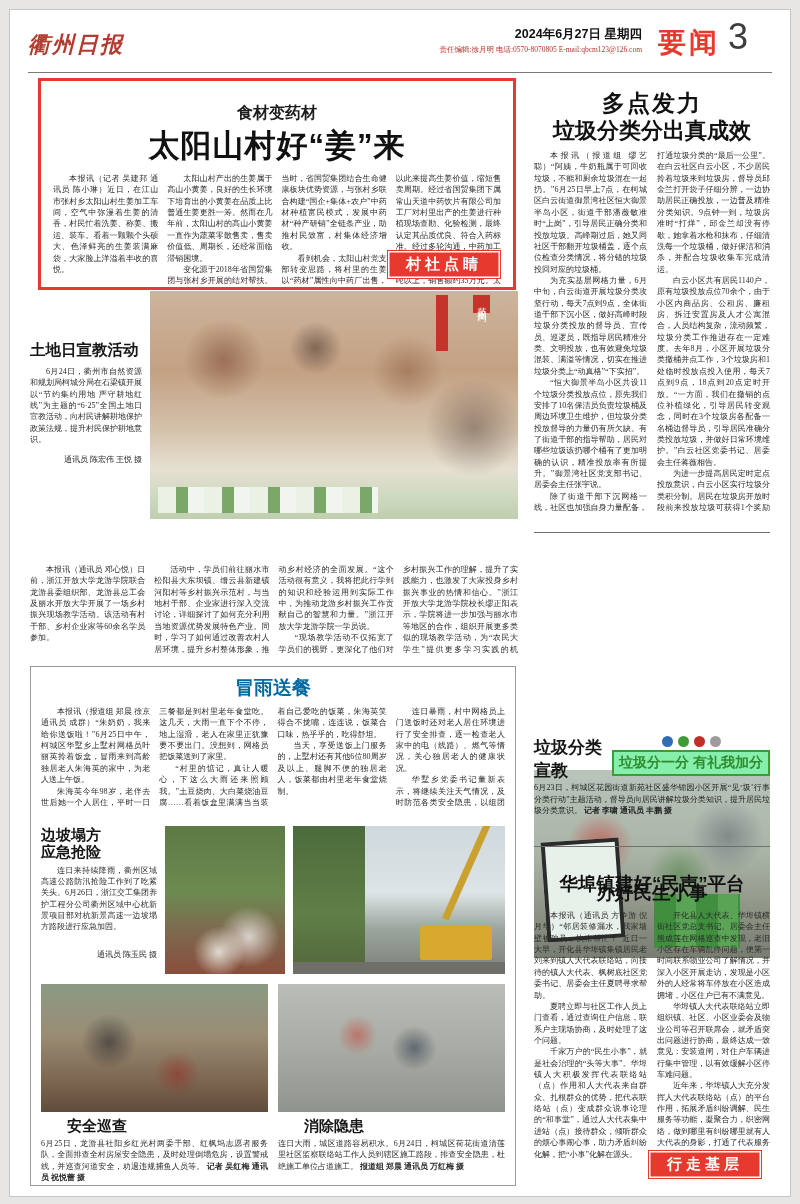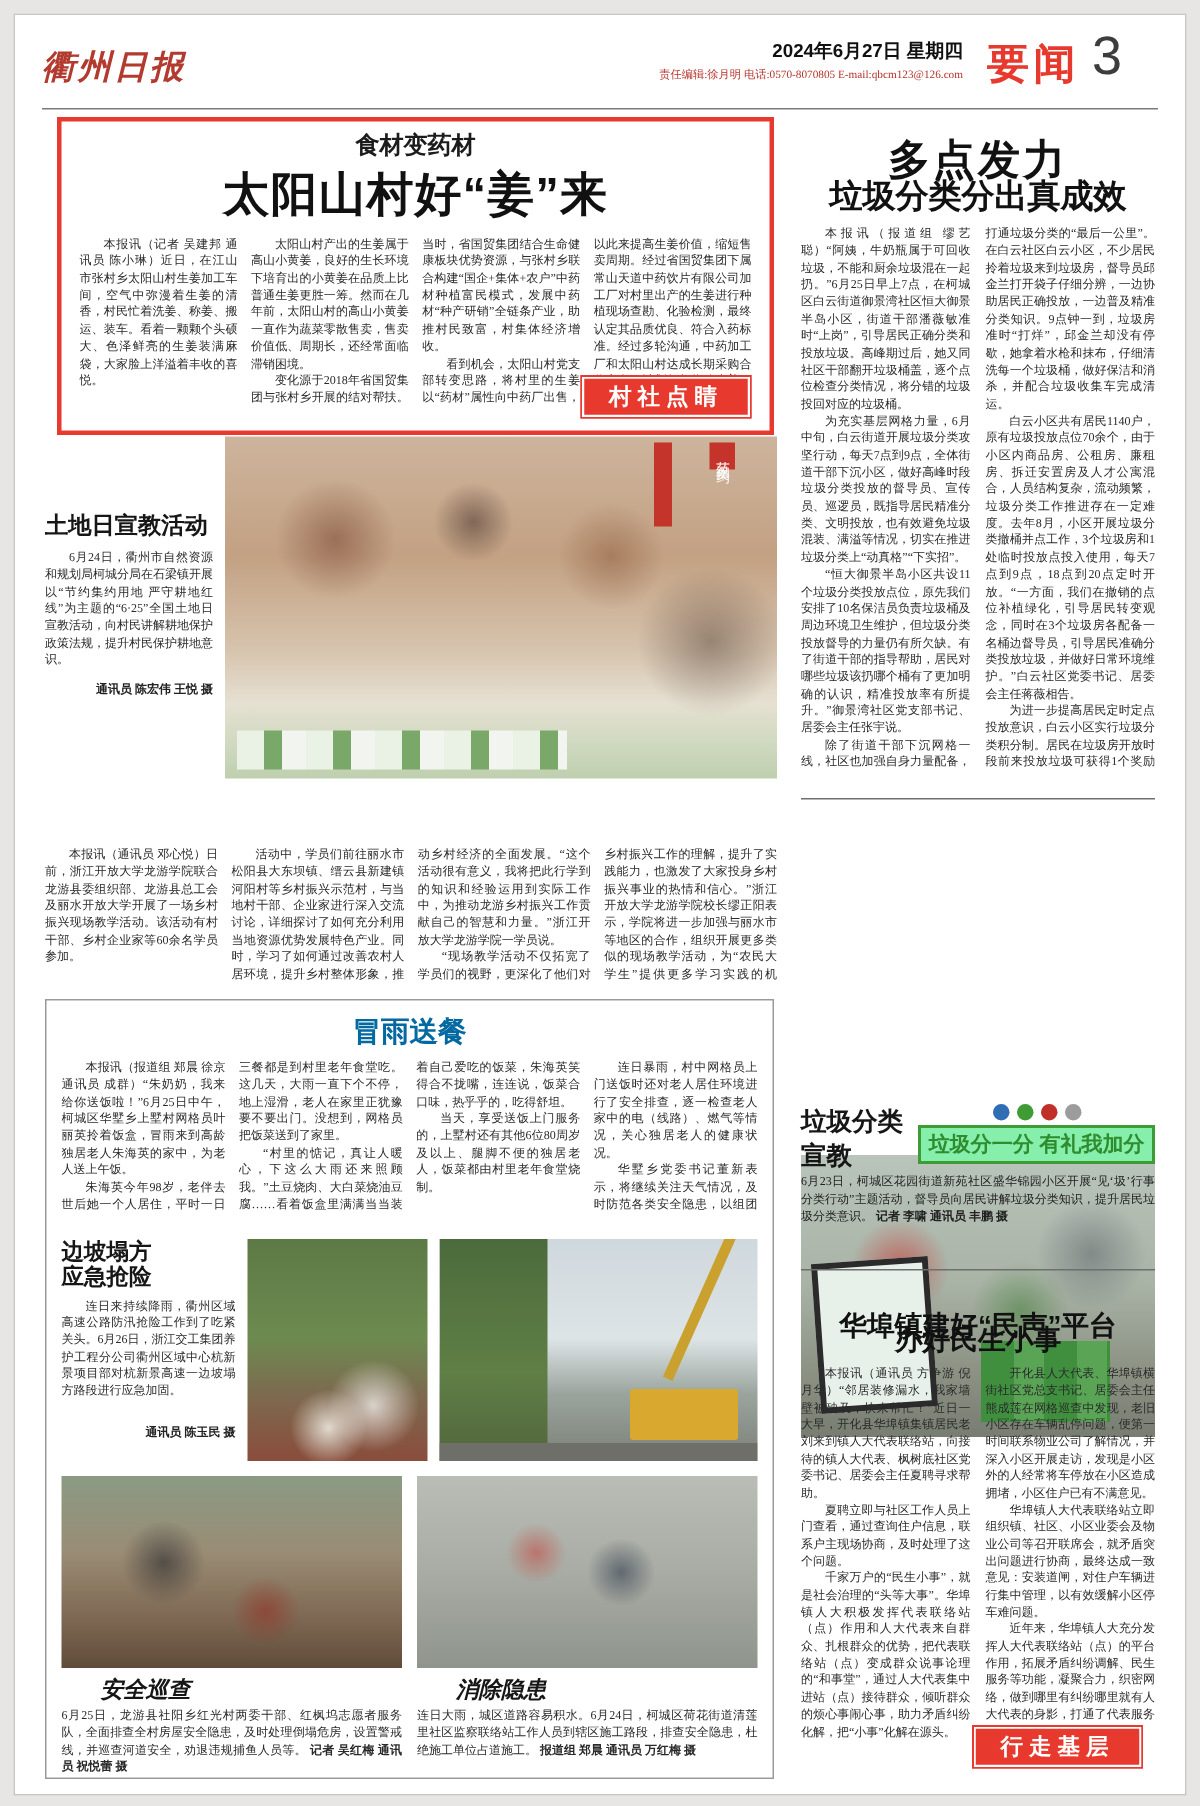--- a/index.html
+++ b/index.html
@@ -28,7 +28,7 @@
   .divider{border-top:1px solid #6f6f6f;height:0;}
   
   .lead-box{left:28px;top:68px;width:478px;height:212px;border:3px solid #e8392e;
-            background:#fff;padding:6px 12px;box-sizing:border-box;}
+            background:#fff;padding:22px 12px;box-sizing:border-box;}
   .lead-kicker{text-align:center;font-weight:bold;font-size:16px;color:#1c1c1c;}
   .lead-headline{text-align:center;font-weight:bold;font-size:31px;color:#111;
                  letter-spacing:1px;margin-top:1px;}

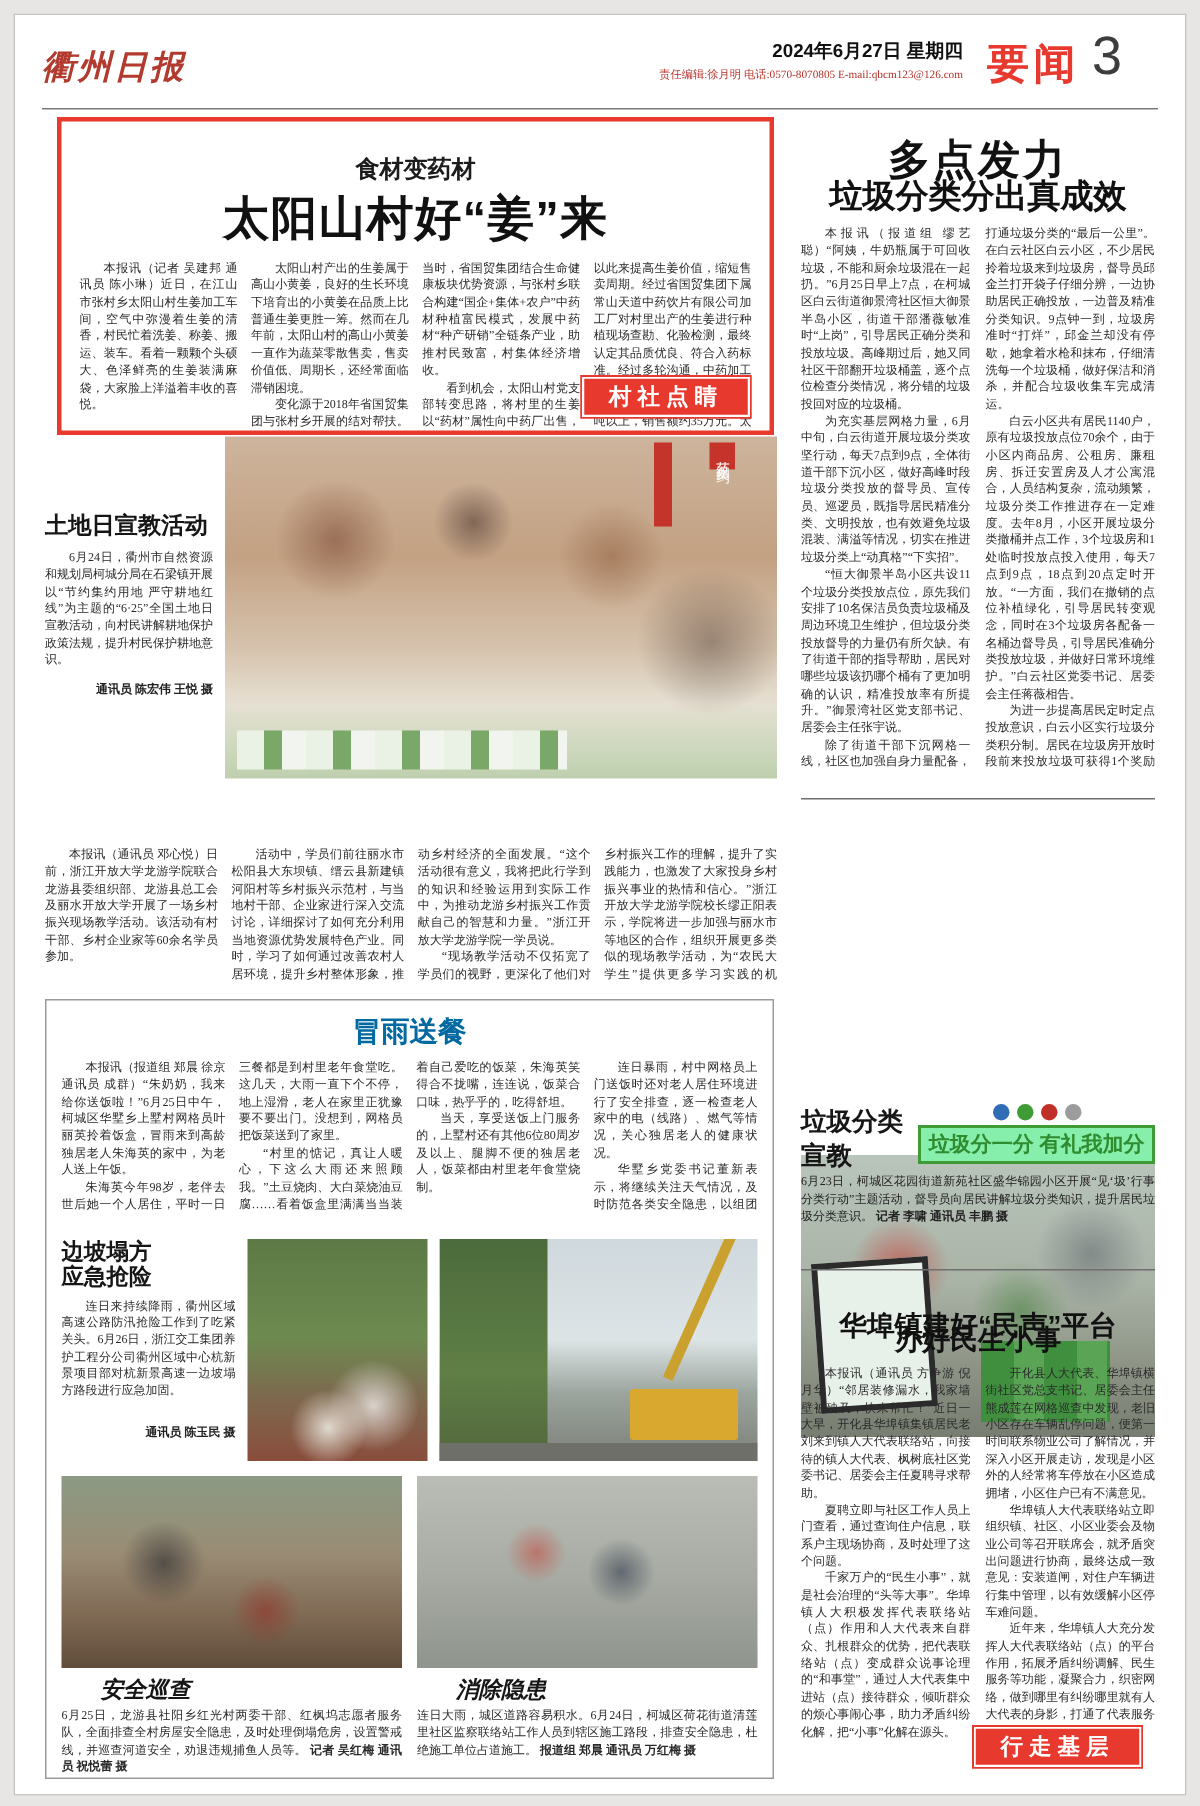--- a/index.html
+++ b/index.html
@@ -105,7 +105,7 @@
   .cell-caption .lead-in{text-indent:2em;}
   
   .rc{left:524px;width:236px;}
-  .duodian-hl1{top:78px;text-align:center;font-weight:bold;font-size:28px;color:#111;letter-spacing:2px;}
+  .duodian-hl1{top:78px;text-align:center;font-weight:bold;font-size:23px;color:#111;letter-spacing:2px;}
   .duodian-hl2{top:106px;text-align:center;font-weight:bold;font-size:22px;color:#111;}
   .duodian-body{top:140px;height:372px;}
   .rc-div1{top:522px;}

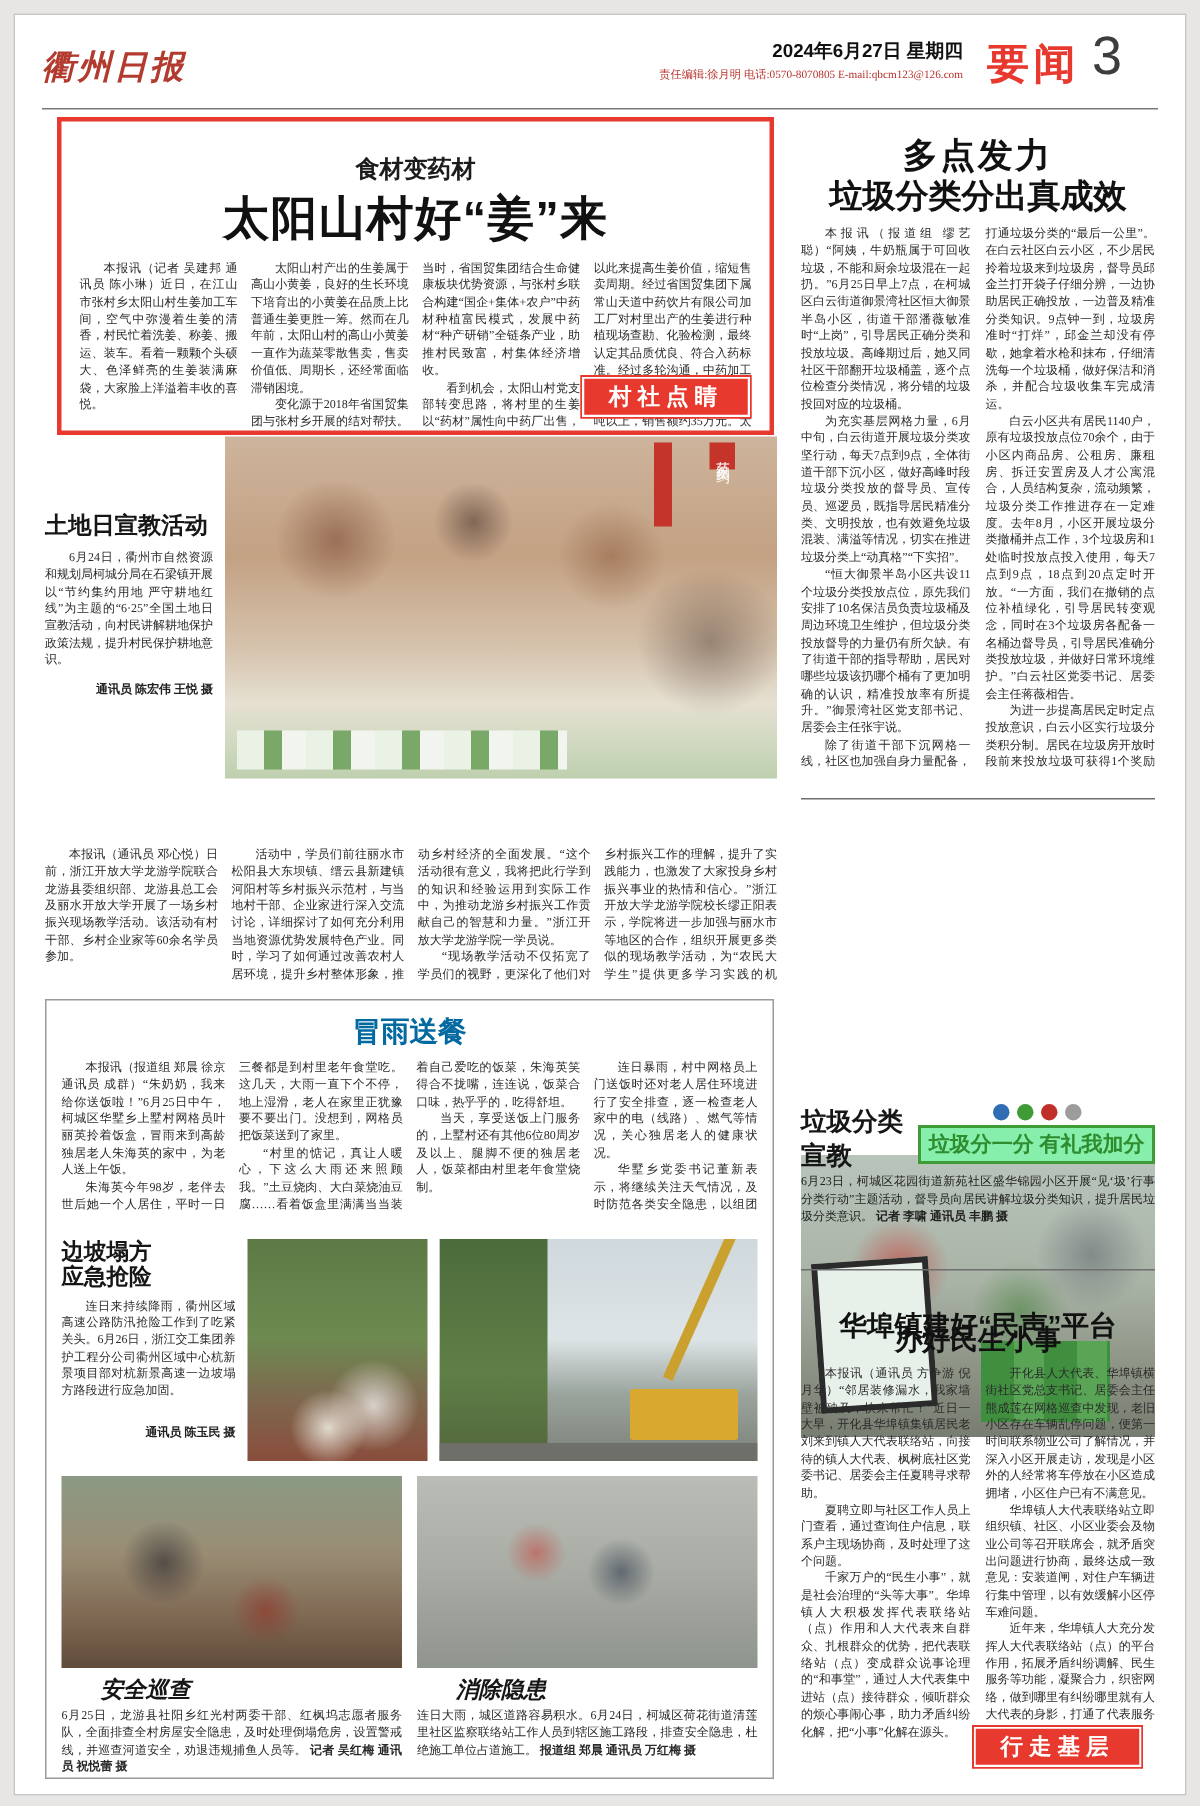--- a/index.html
+++ b/index.html
@@ -24,7 +24,7 @@
   .cols-4{column-count:4;column-gap:9px;overflow:hidden;}
   .cols-2{column-count:2;column-gap:10px;overflow:hidden;}
   .byline{font-weight:bold;}
-  .byline-r{font-weight:bold;text-align:right;font-size:8px;margin-top:2px;}
+  .byline-r{font-weight:normal;text-align:right;font-size:8px;margin-top:2px;}
   .divider{border-top:1px solid #6f6f6f;height:0;}
   
   .lead-box{left:28px;top:68px;width:478px;height:212px;border:3px solid #e8392e;

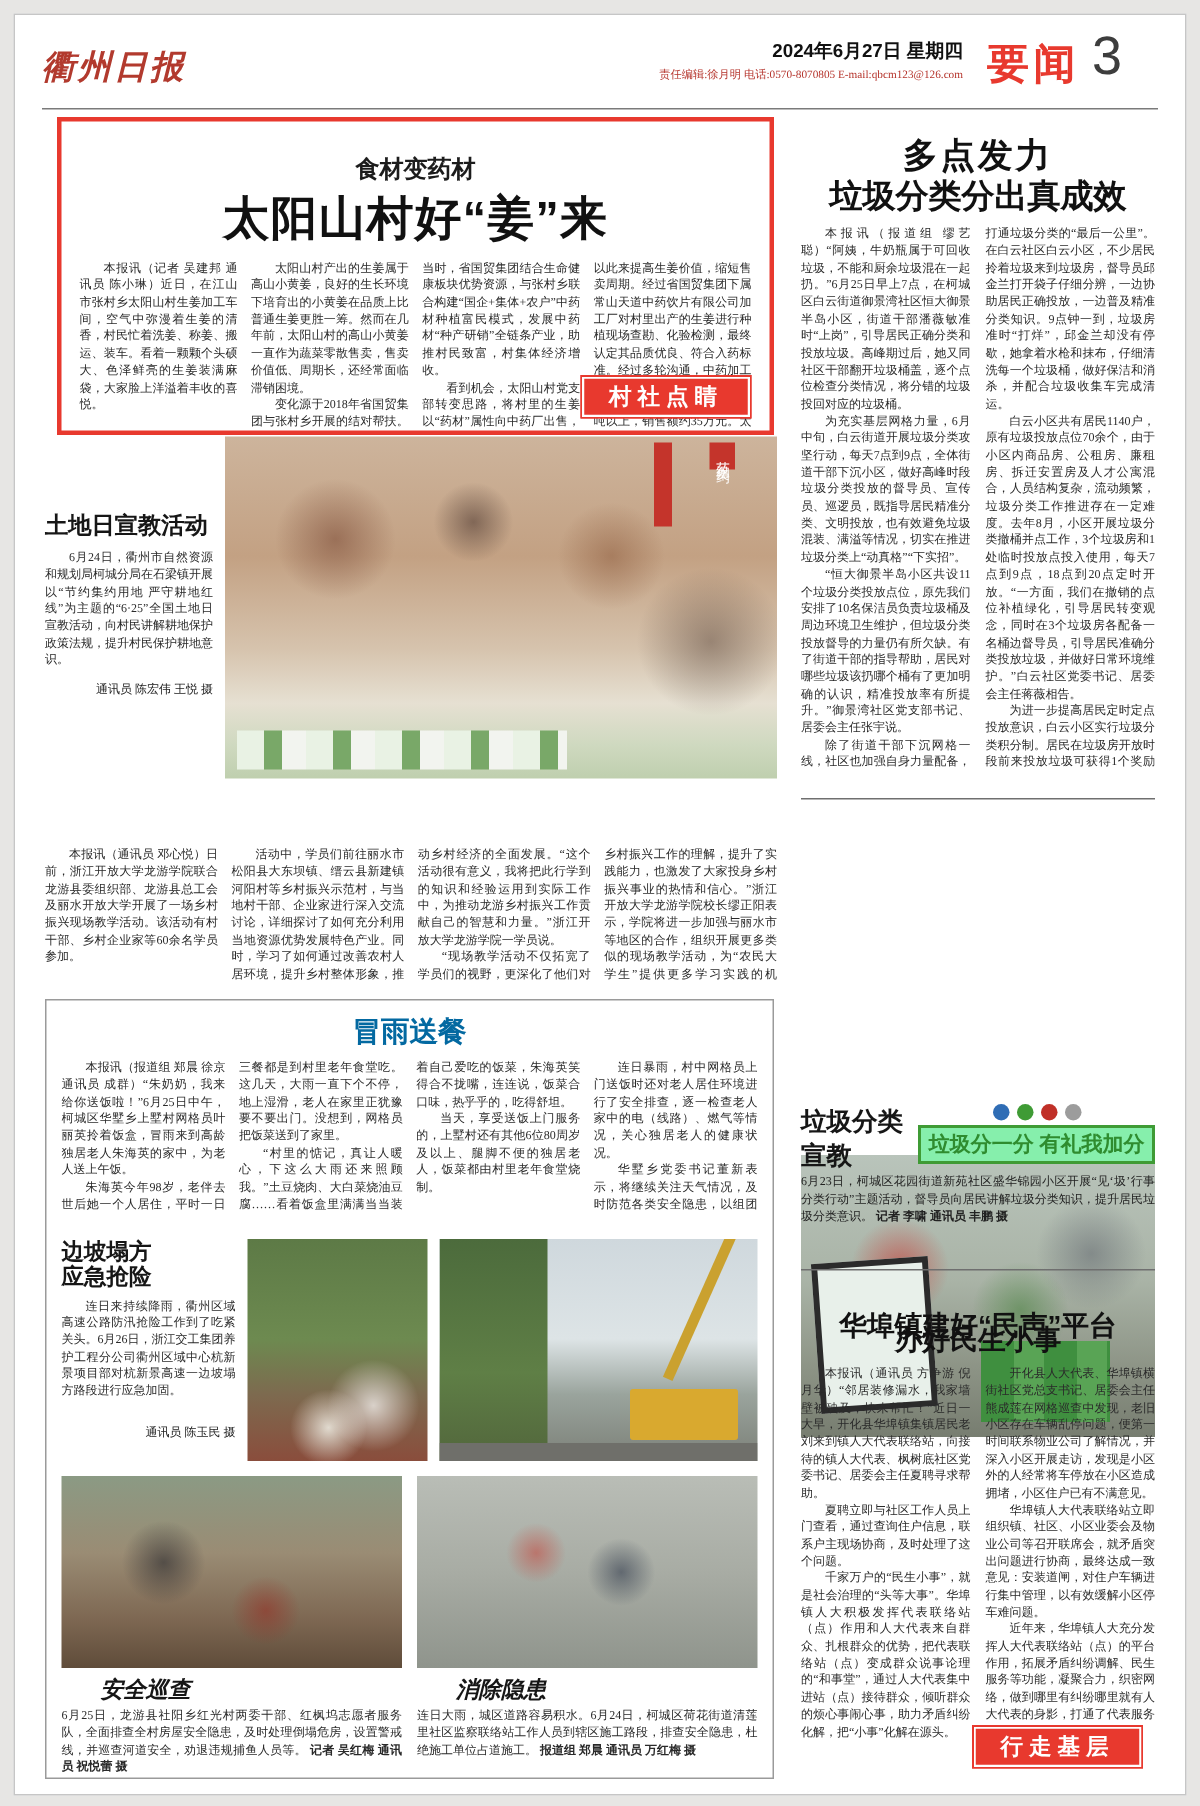--- a/index.html
+++ b/index.html
@@ -100,7 +100,7 @@
   .bianpo-text{height:82px;overflow:hidden;margin-top:4px;}
   .rain-row2{display:flex;gap:10px;margin-top:10px;}
   .rain-cell{flex:1;min-width:0;}
-  .cell-title{font-weight:bold;font-size:15px;color:#161616;margin:5px 0 2px;padding-left:26px;font-style:italic;}
+  .cell-title{font-weight:bold;font-size:15px;color:#161616;margin:5px 0 2px;padding-left:26px;}
   .cell-caption{font-size:8px;line-height:1.42;text-align:justify;color:#2a2a2a;}
   .cell-caption .lead-in{text-indent:2em;}
   

